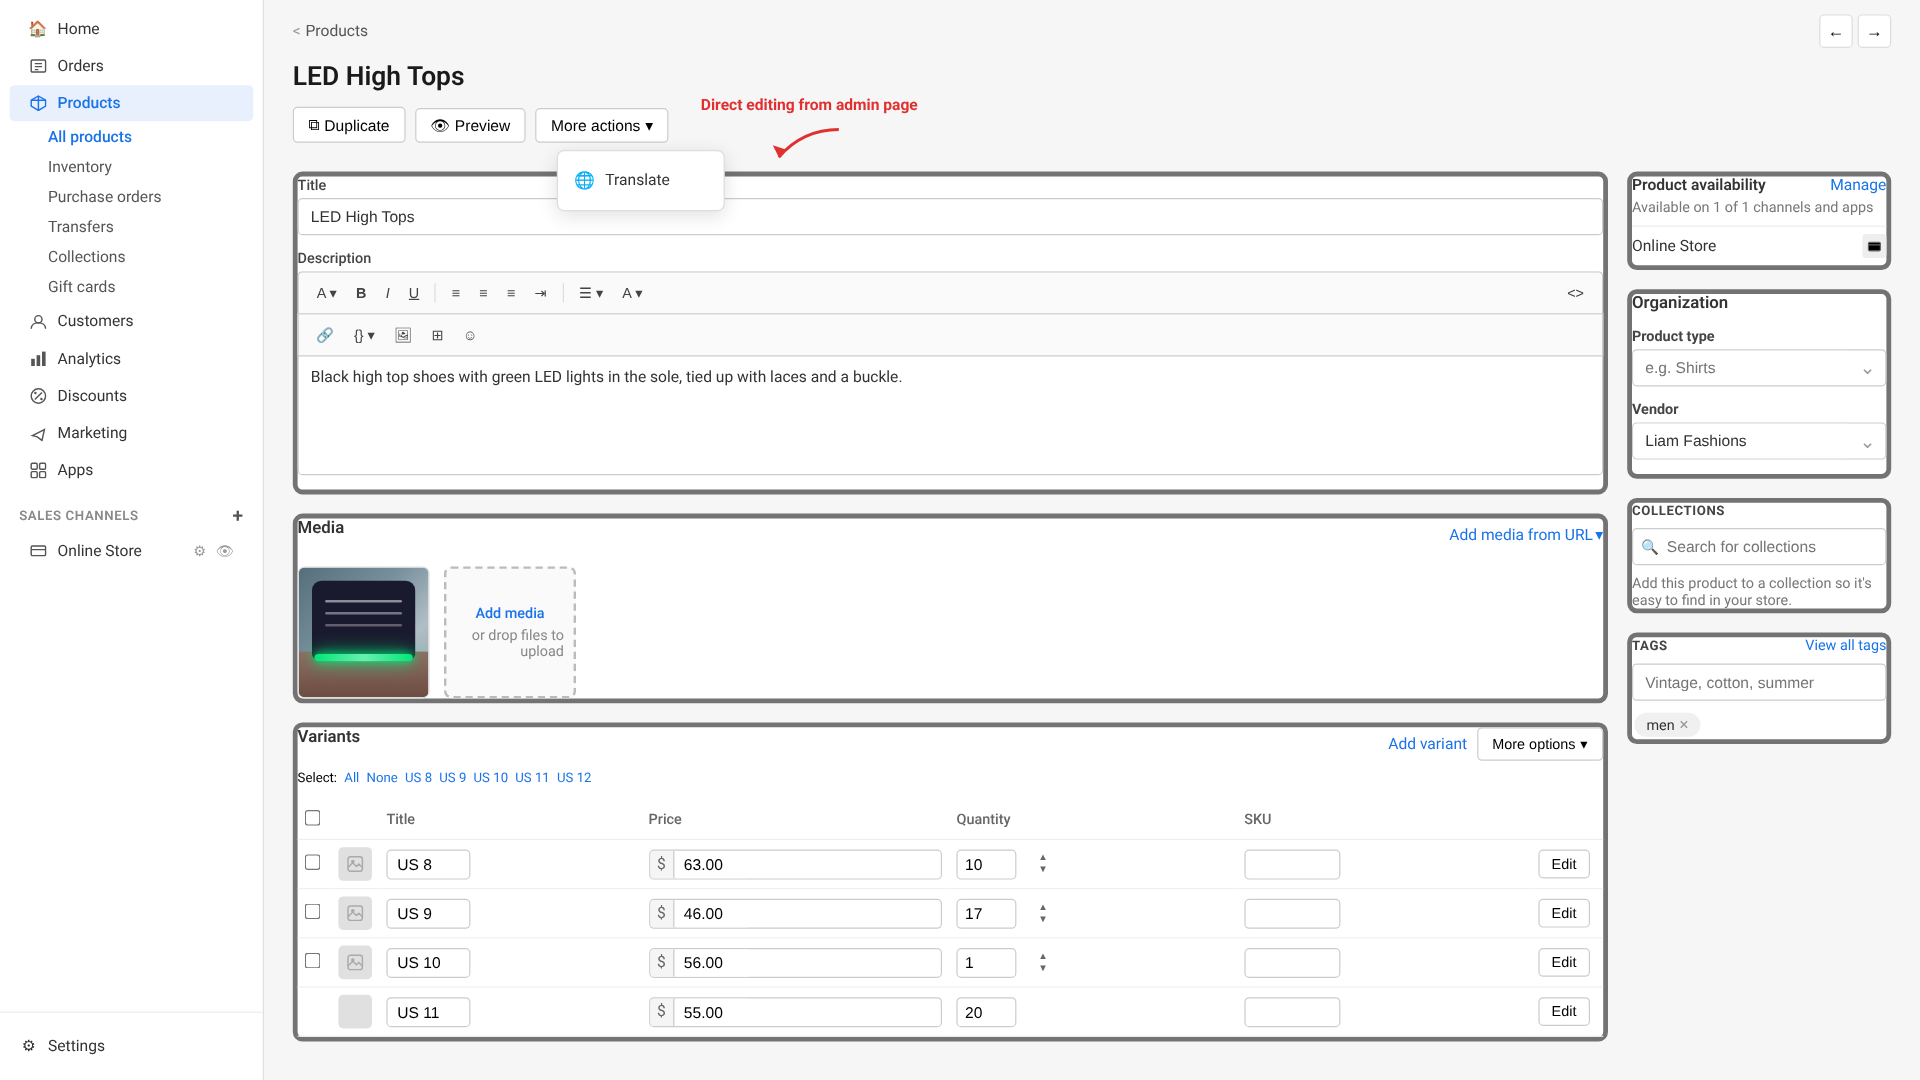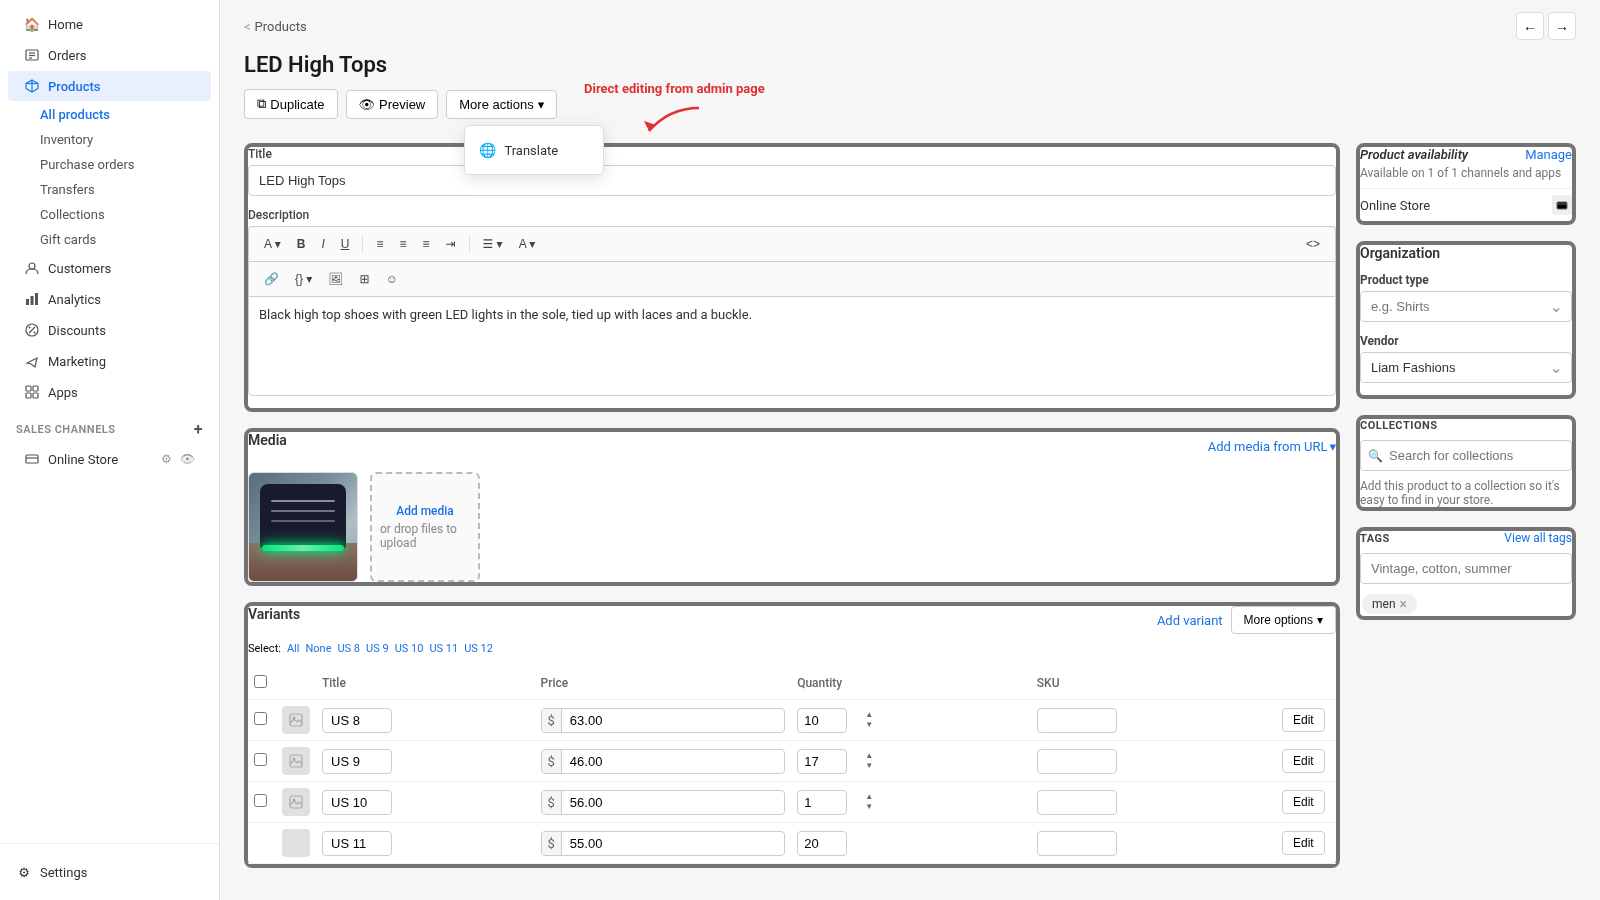--- a/index.html
+++ b/index.html
@@ -86,7 +86,7 @@
 
     
     .product-avail { display: flex; justify-content: space-between; align-items: flex-start; margin-bottom: 4px; }
-    .avail-title { font-size: 13px; font-weight: 600; color: #333; font-style: italic; }
+    .avail-title { font-size: 13px; font-weight: 600; color: #333; }
     .avail-manage { font-size: 13px; color: #1a73e8; cursor: pointer; }
     .avail-desc { font-size: 12px; color: #777; margin-bottom: 8px; }
     .avail-store { display: flex; justify-content: space-between; align-items: center; font-size: 13px; color: #333; padding: 6px 0; border-top: 1px solid #eee; }

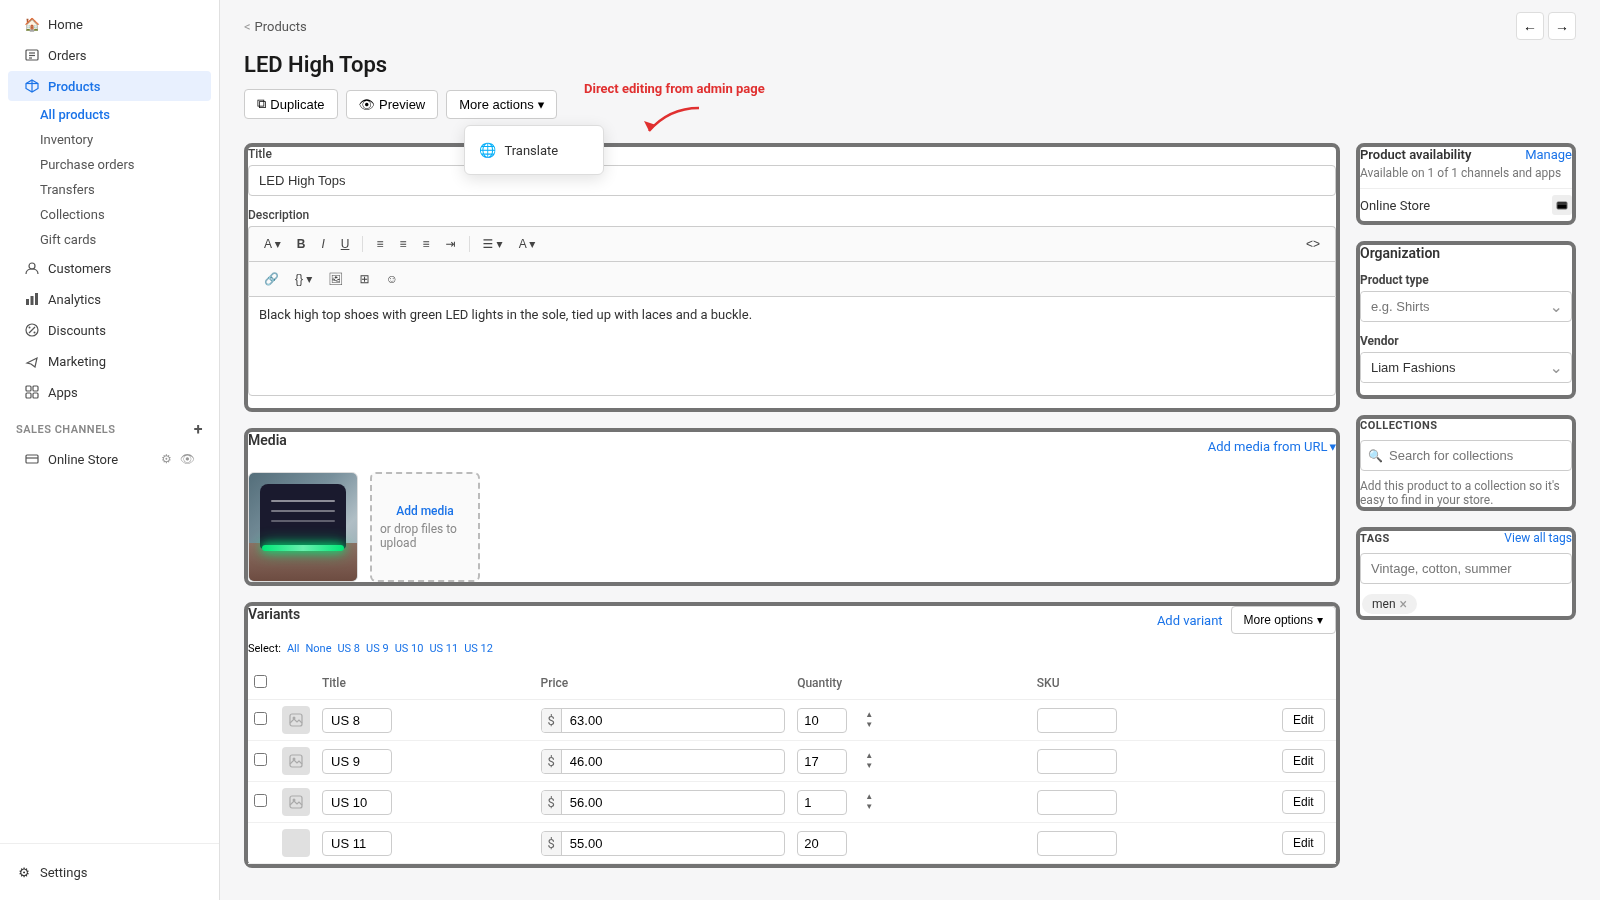--- a/index.html
+++ b/index.html
@@ -61,7 +61,7 @@
     
     .media-grid { display: flex; gap: 12px; flex-wrap: wrap; }
     .media-item { width: 110px; height: 110px; border-radius: 6px; overflow: hidden; border: 1px solid #ddd; background: #f0f0f0; }
-    .media-drop { width: 110px; height: 110px; border-radius: 6px; border: 2px dashed #bbb; display: flex; flex-direction: column; align-items: center; justify-content: center; gap: 4px; cursor: pointer; background: #fafafa; font-size: 12px; color: #888; text-align: left; padding: 8px; }
+    .media-drop { width: 110px; height: 110px; border-radius: 6px; border: 2px dashed #bbb; display: flex; flex-direction: column; align-items: center; justify-content: center; gap: 4px; cursor: pointer; background: #fafafa; font-size: 12px; color: #888; text-align: right; padding: 8px; }
     .media-header { display: flex; justify-content: space-between; align-items: center; margin-bottom: 12px; }
     .add-media-link { font-size: 13px; color: #1a73e8; cursor: pointer; display: flex; align-items: center; gap: 2px; }
 

